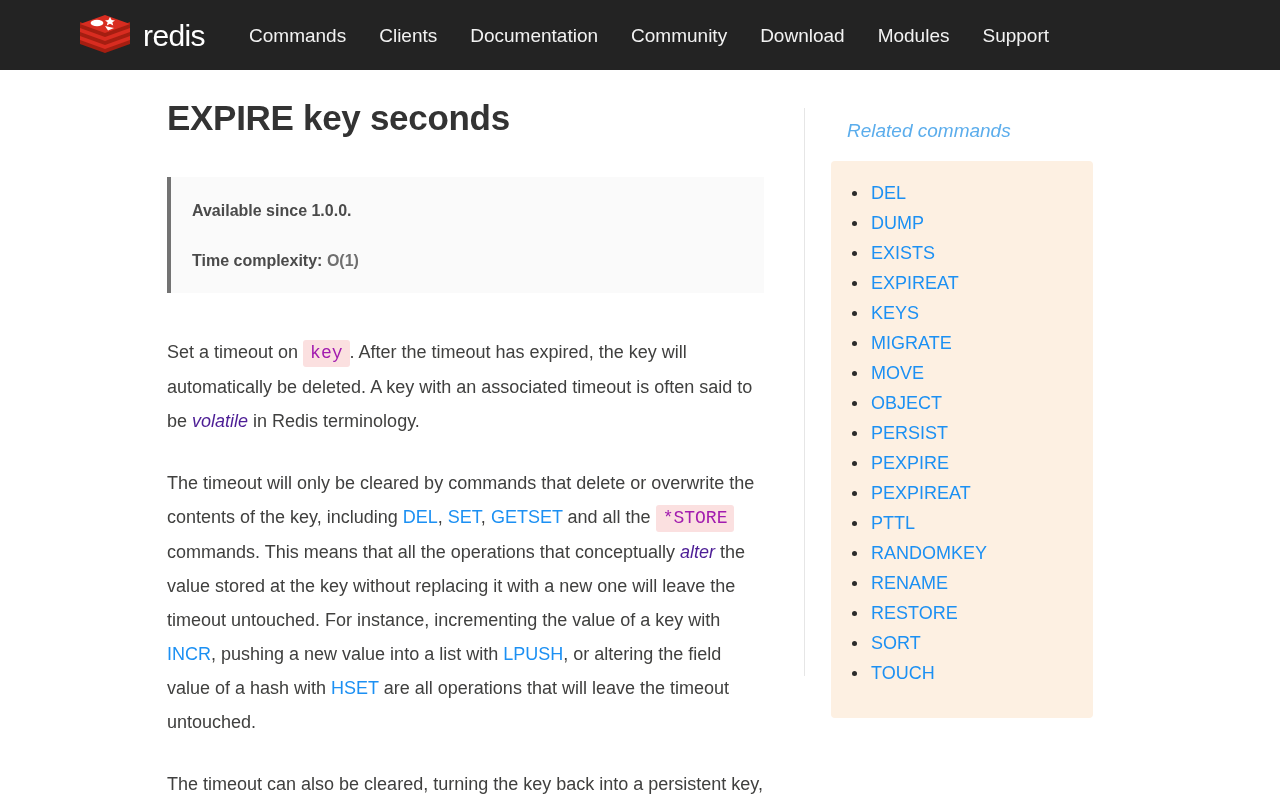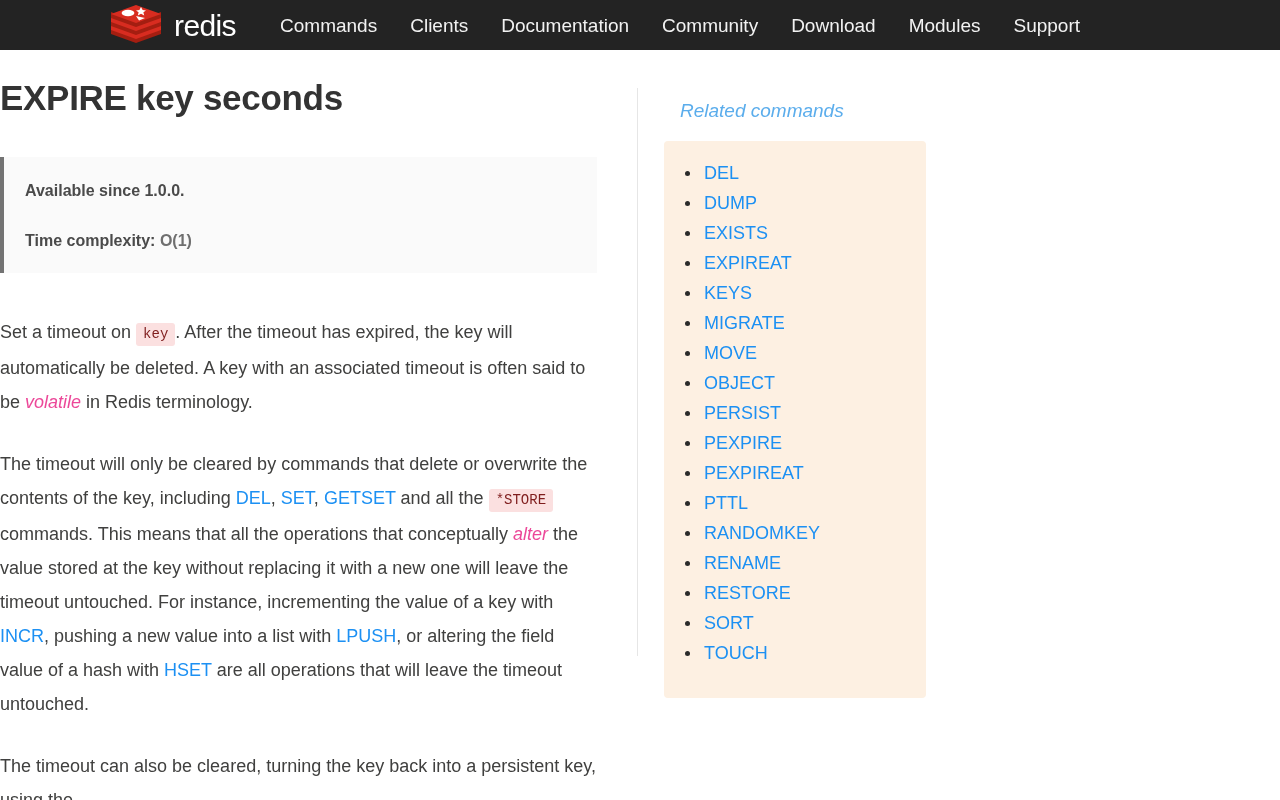--- a/index.html
+++ b/index.html
@@ -19,11 +19,11 @@
   
   .site-header {
     width: 1280px;
-    height: 50px;
+    height: 70px;
     background: #232323;
     display: flex;
     align-items: center;
-    padding-left: 109px;
+    padding-left: 78px;
   }
   .brand {
     display: flex;

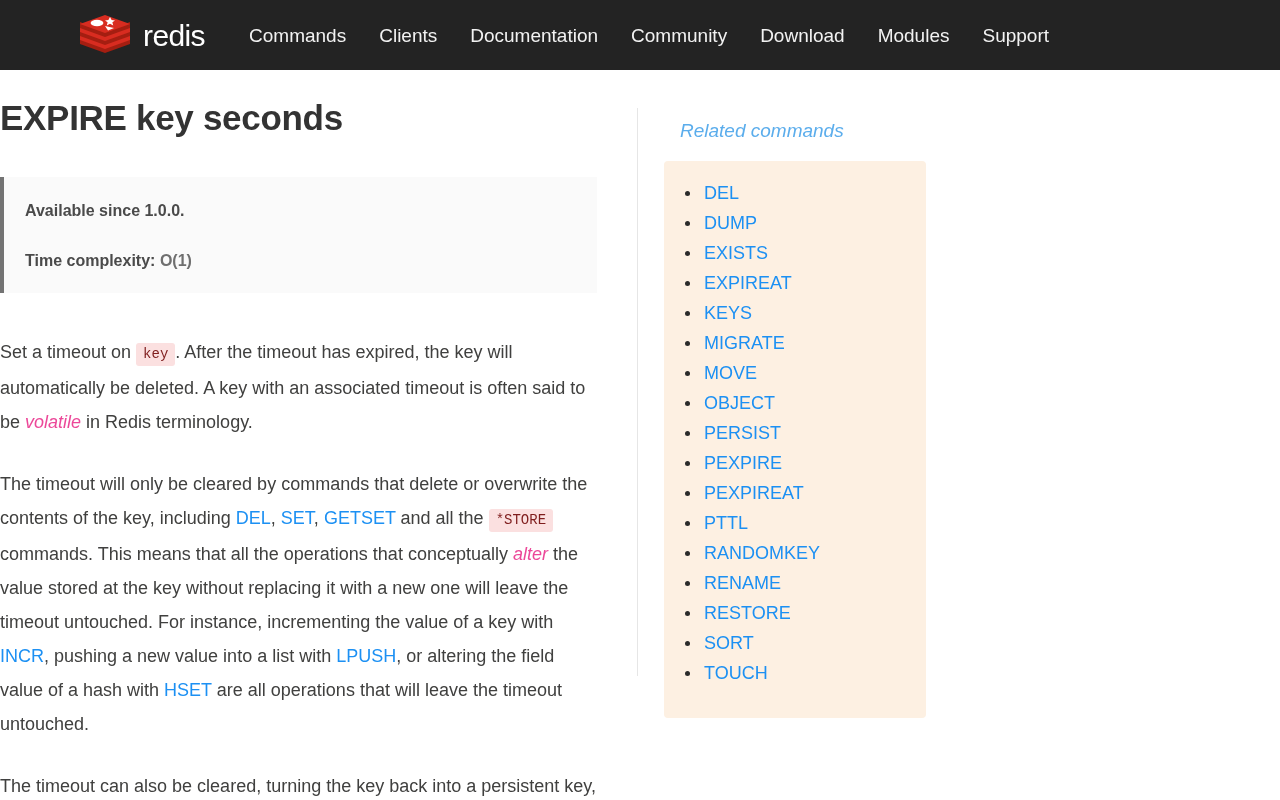--- a/index.html
+++ b/index.html
@@ -64,6 +64,7 @@
   .page {
     display: flex;
     align-items: flex-start;
+    padding-left: 167px;
     padding-top: 28px;
     height: 606px;
   }

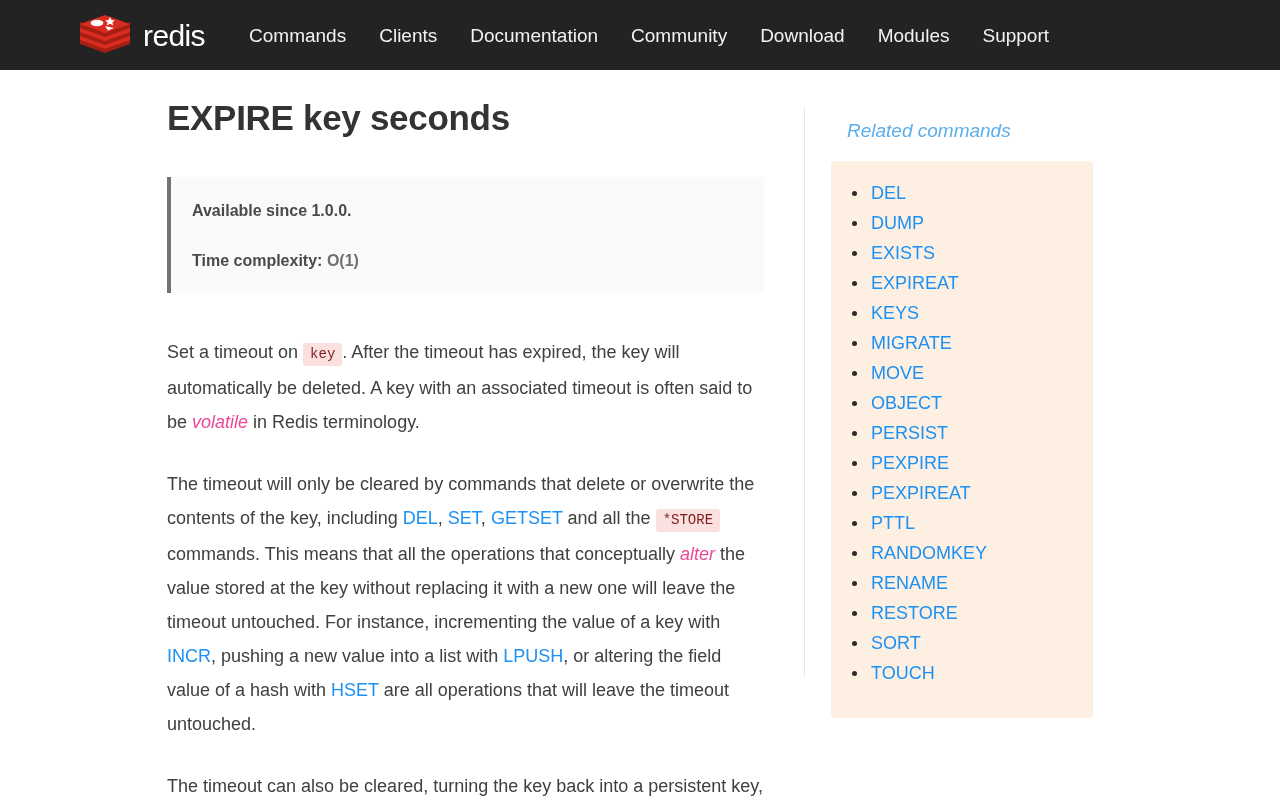--- a/index.html
+++ b/index.html
@@ -131,9 +131,9 @@
   }
   code.inline {
     background: #fbe0e0;
-    color: #7f1d1d;
+    color: #a21caf;
     font-family: "Liberation Mono", monospace;
-    font-size: 14px;
+    font-size: 18px;
     padding: 3px 7px 4px 7px;
     border-radius: 3px;
     white-space: nowrap;

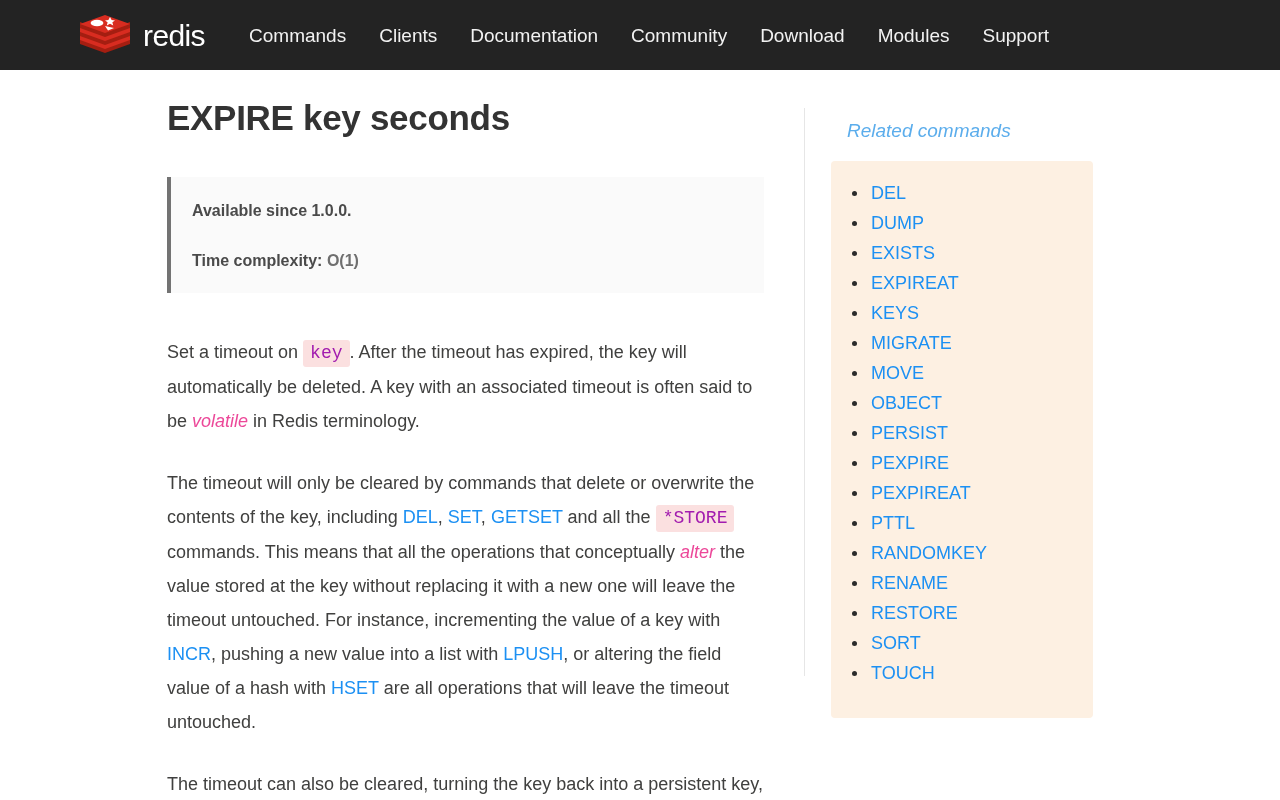--- a/index.html
+++ b/index.html
@@ -126,7 +126,7 @@
     text-decoration: none;
   }
   em.term {
-    color: #ec4899;
+    color: #4c1d95;
     font-style: italic;
   }
   code.inline {

